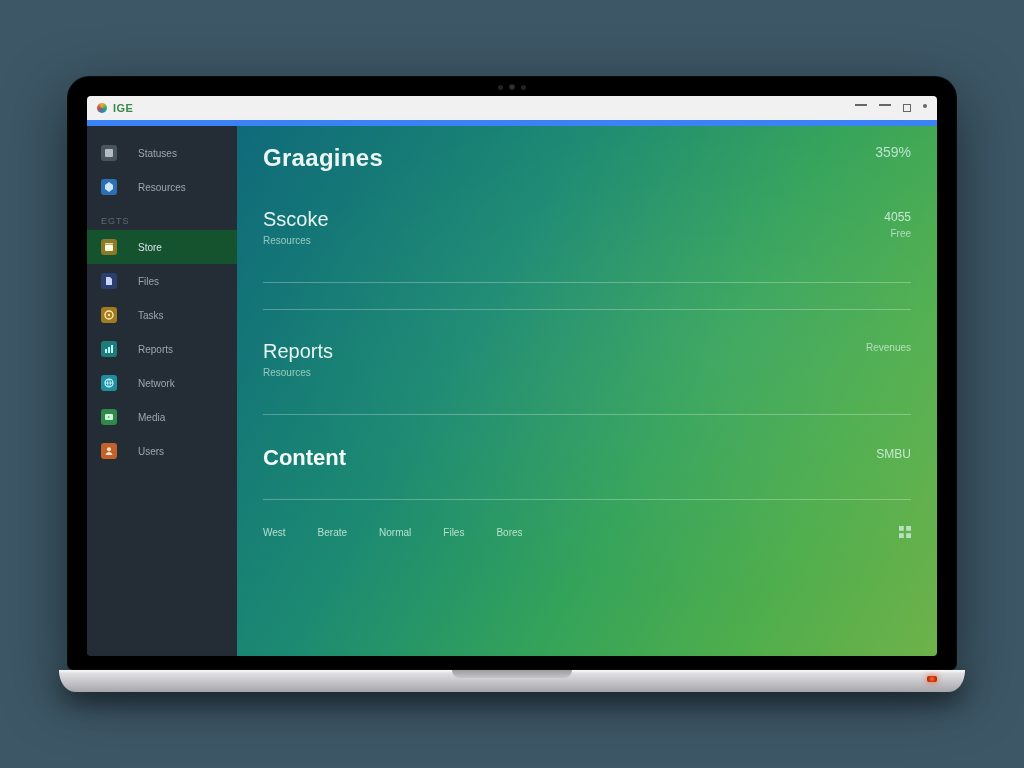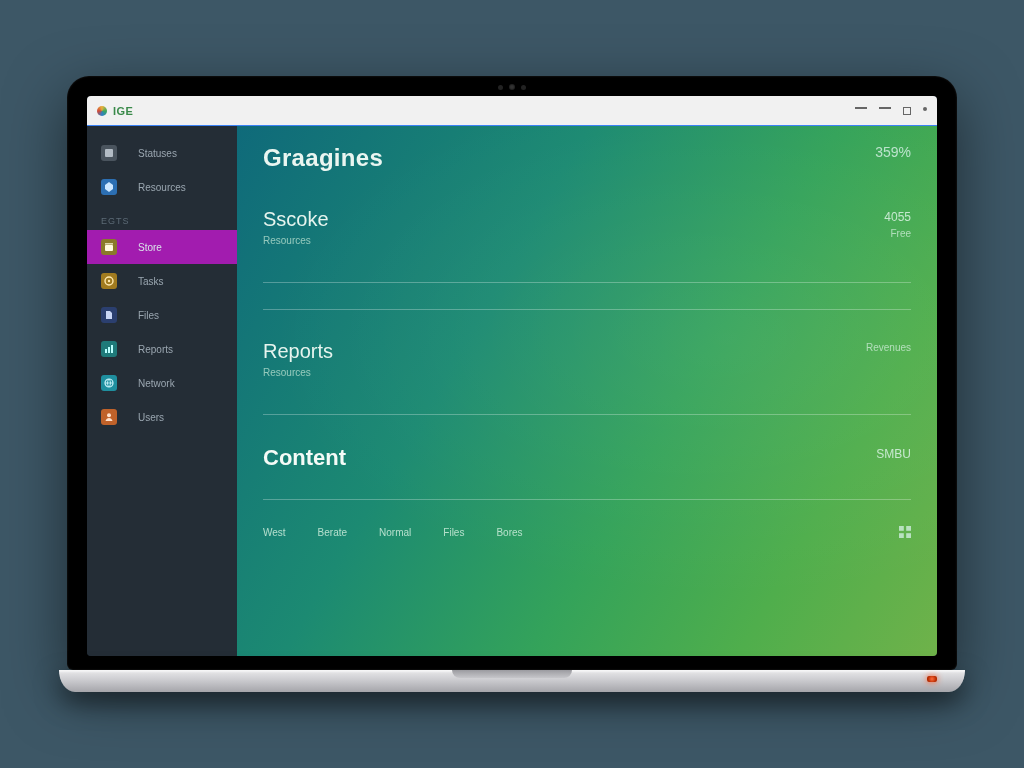--- a/index.html
+++ b/index.html
@@ -68,7 +68,7 @@
     display: flex;
     align-items: center;
     padding: 0 10px;
-    border-bottom: 1px solid #3b82f6;
+    border-bottom: 6px solid #3b82f6;
   }
   .brand {
     display:flex; align-items:center; gap:6px;

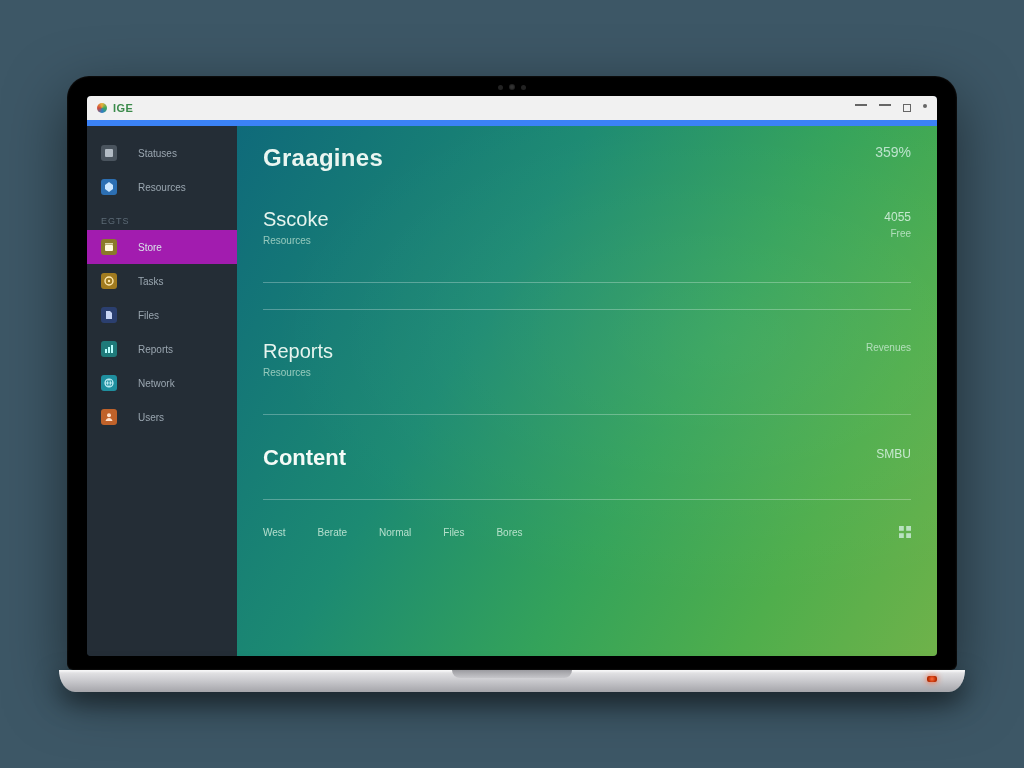--- a/index.html
+++ b/index.html
@@ -100,7 +100,7 @@
     cursor:pointer;
     position:relative;
   }
-  .side-item.selected { background:#a21caf; color:#d9e2e9; }
+  .side-item.selected { background:#14532d; color:#d9e2e9; }
   .side-section {
     padding: 12px 14px 4px 14px;
     color:#5c6a76; font-size:9px; letter-spacing:1px; text-transform:uppercase;

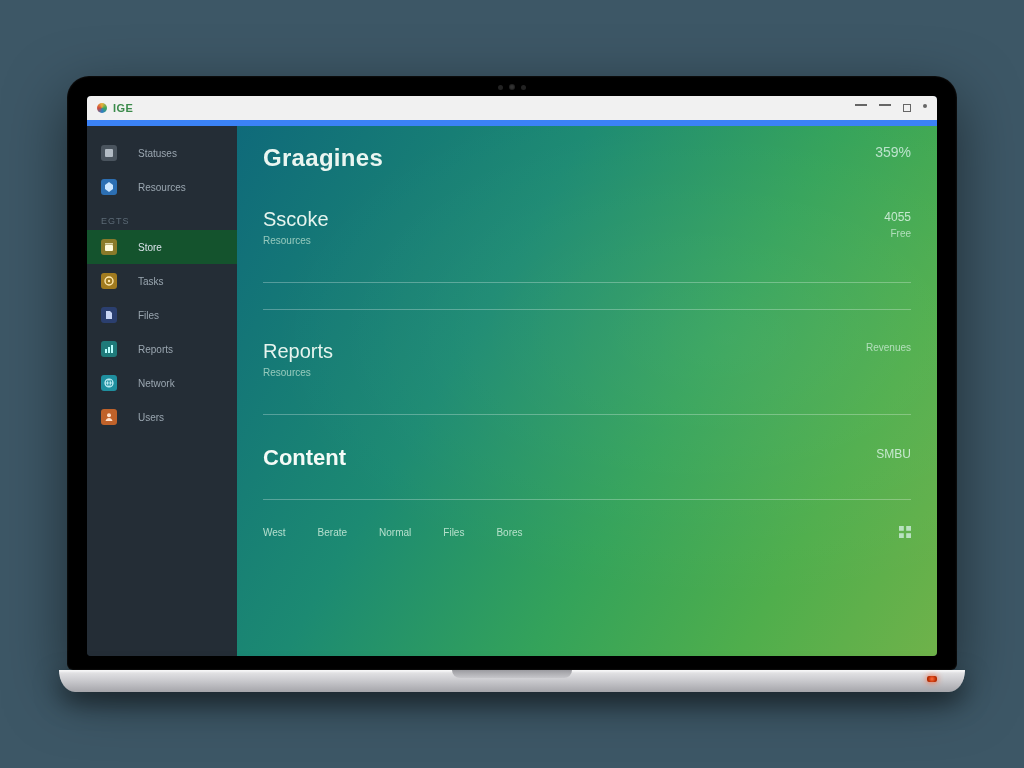--- a/index.html
+++ b/index.html
@@ -223,6 +223,14 @@
             <span>Store</span>
           </div>
           <div class="side-item">
+            <span class="ic navy">
+              <svg viewBox="0 0 10 10">
+                  <path d="M2 1h4l2 2v6H2z" fill="currentColor"></path>
+                </svg>
+            </span>
+            <span>Files</span>
+          </div>
+          <div class="side-item">
             <span class="ic gold">
               <svg viewBox="0 0 10 10">
                   <circle cx="5" cy="5" r="4" fill="none" stroke="currentColor" stroke-width="1.4"></circle>
@@ -230,14 +238,6 @@
                 </svg>
             </span>
             <span>Tasks</span>
-          </div>
-          <div class="side-item">
-            <span class="ic navy">
-              <svg viewBox="0 0 10 10">
-                  <path d="M2 1h4l2 2v6H2z" fill="currentColor"></path>
-                </svg>
-            </span>
-            <span>Files</span>
           </div>
           <div class="side-item">
             <span class="ic teal">

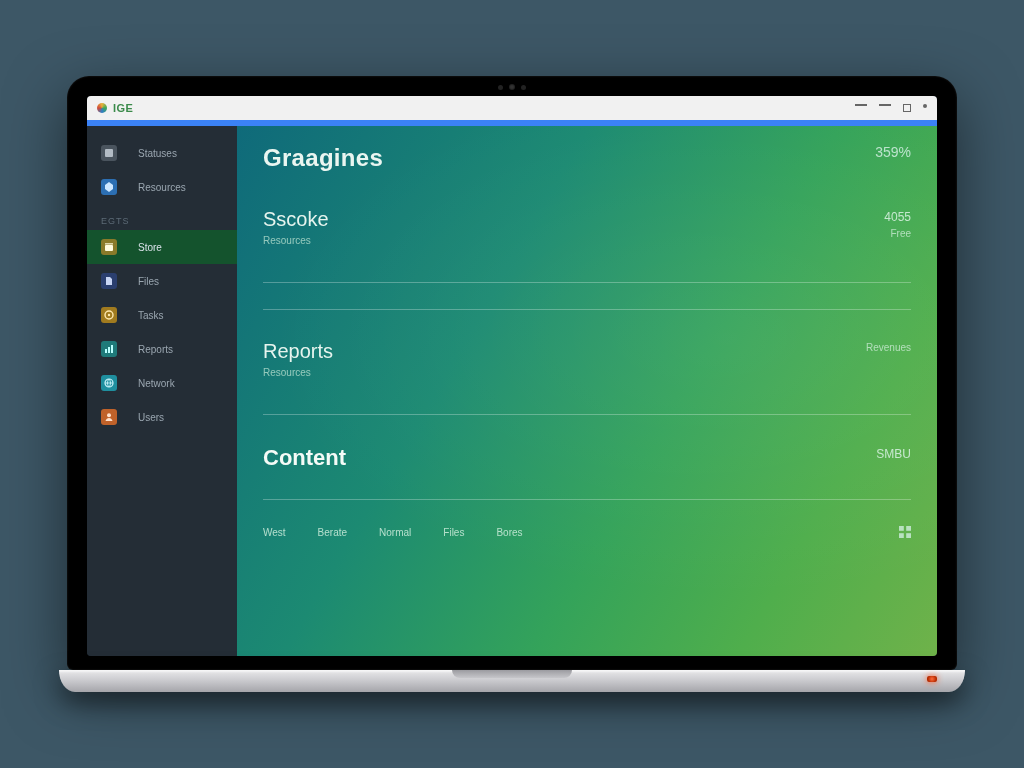--- a/index.html
+++ b/index.html
@@ -259,6 +259,15 @@
             <span>Network</span>
           </div>
           <div class="side-item">
+            <span class="ic green">
+              <svg viewBox="0 0 10 10">
+                  <rect x="1" y="2" width="8" height="6" rx="1" fill="currentColor"></rect>
+                  <polygon points="4,4 4,6 6,5" fill="#1b3"></polygon>
+                </svg>
+            </span>
+            <span>Media</span>
+          </div>
+          <div class="side-item">
             <span class="ic orange">
               <svg viewBox="0 0 10 10">
                   <circle cx="5" cy="3.2" r="2" fill="currentColor"></circle>

